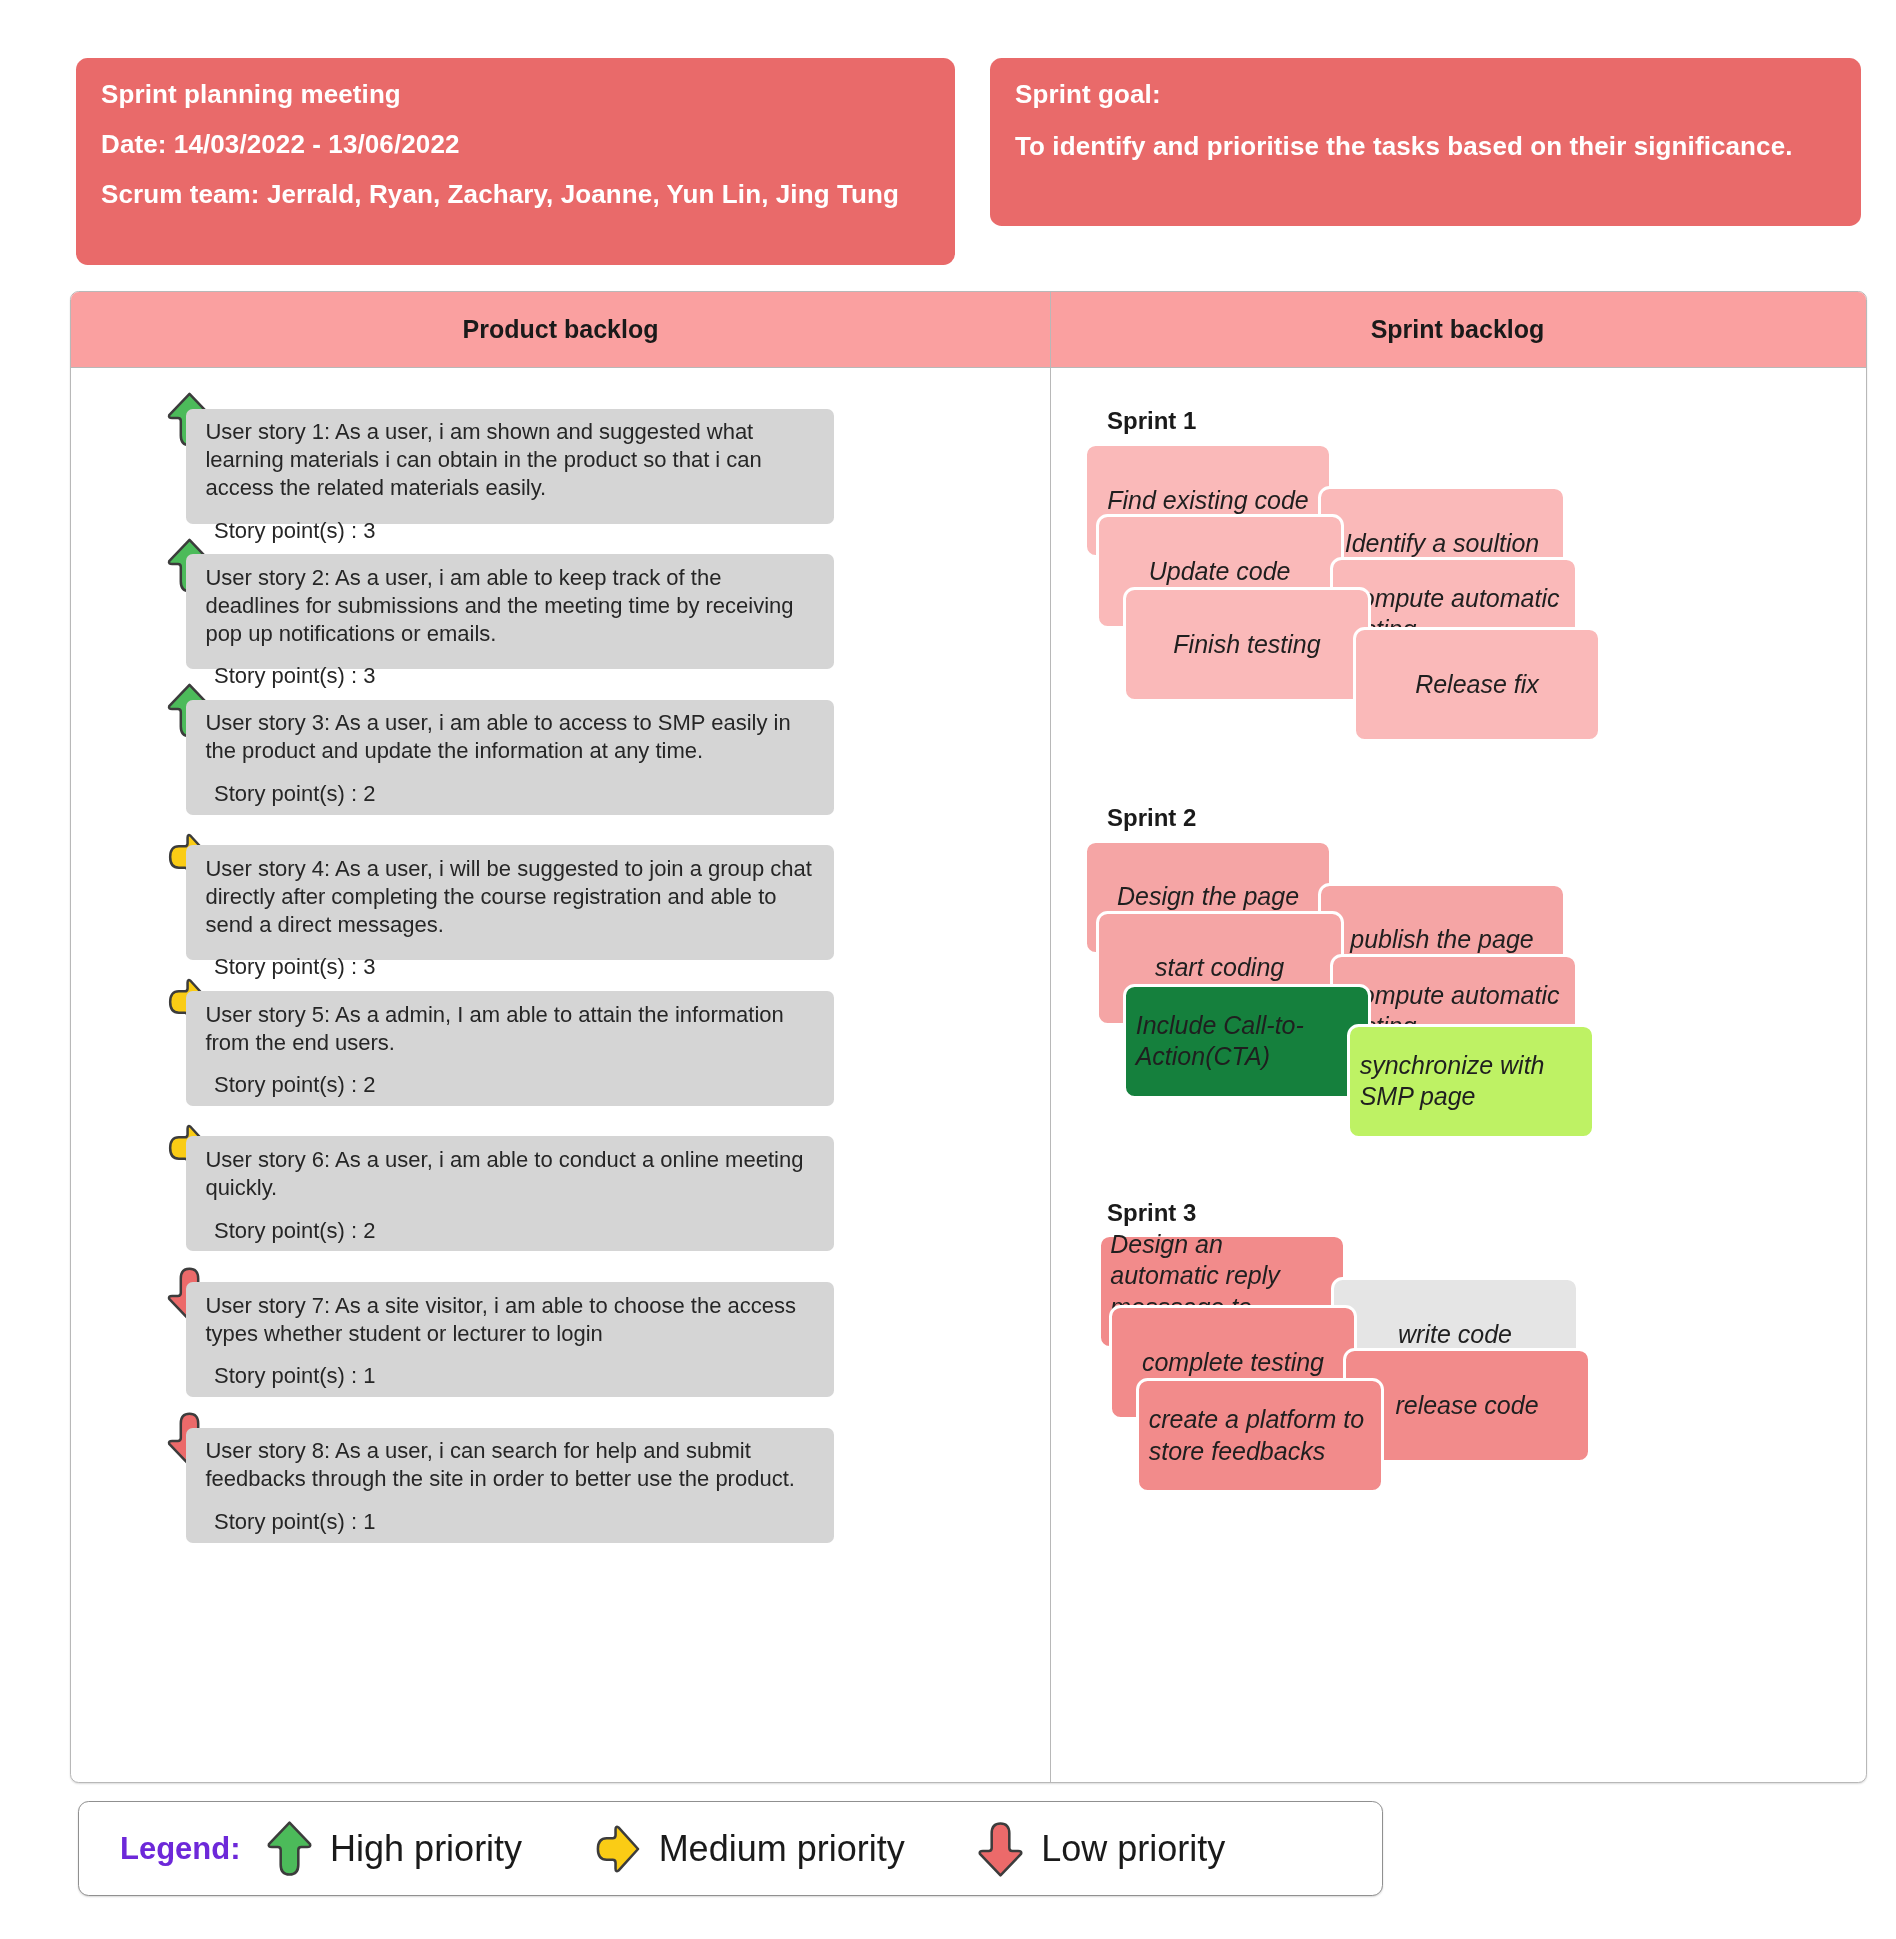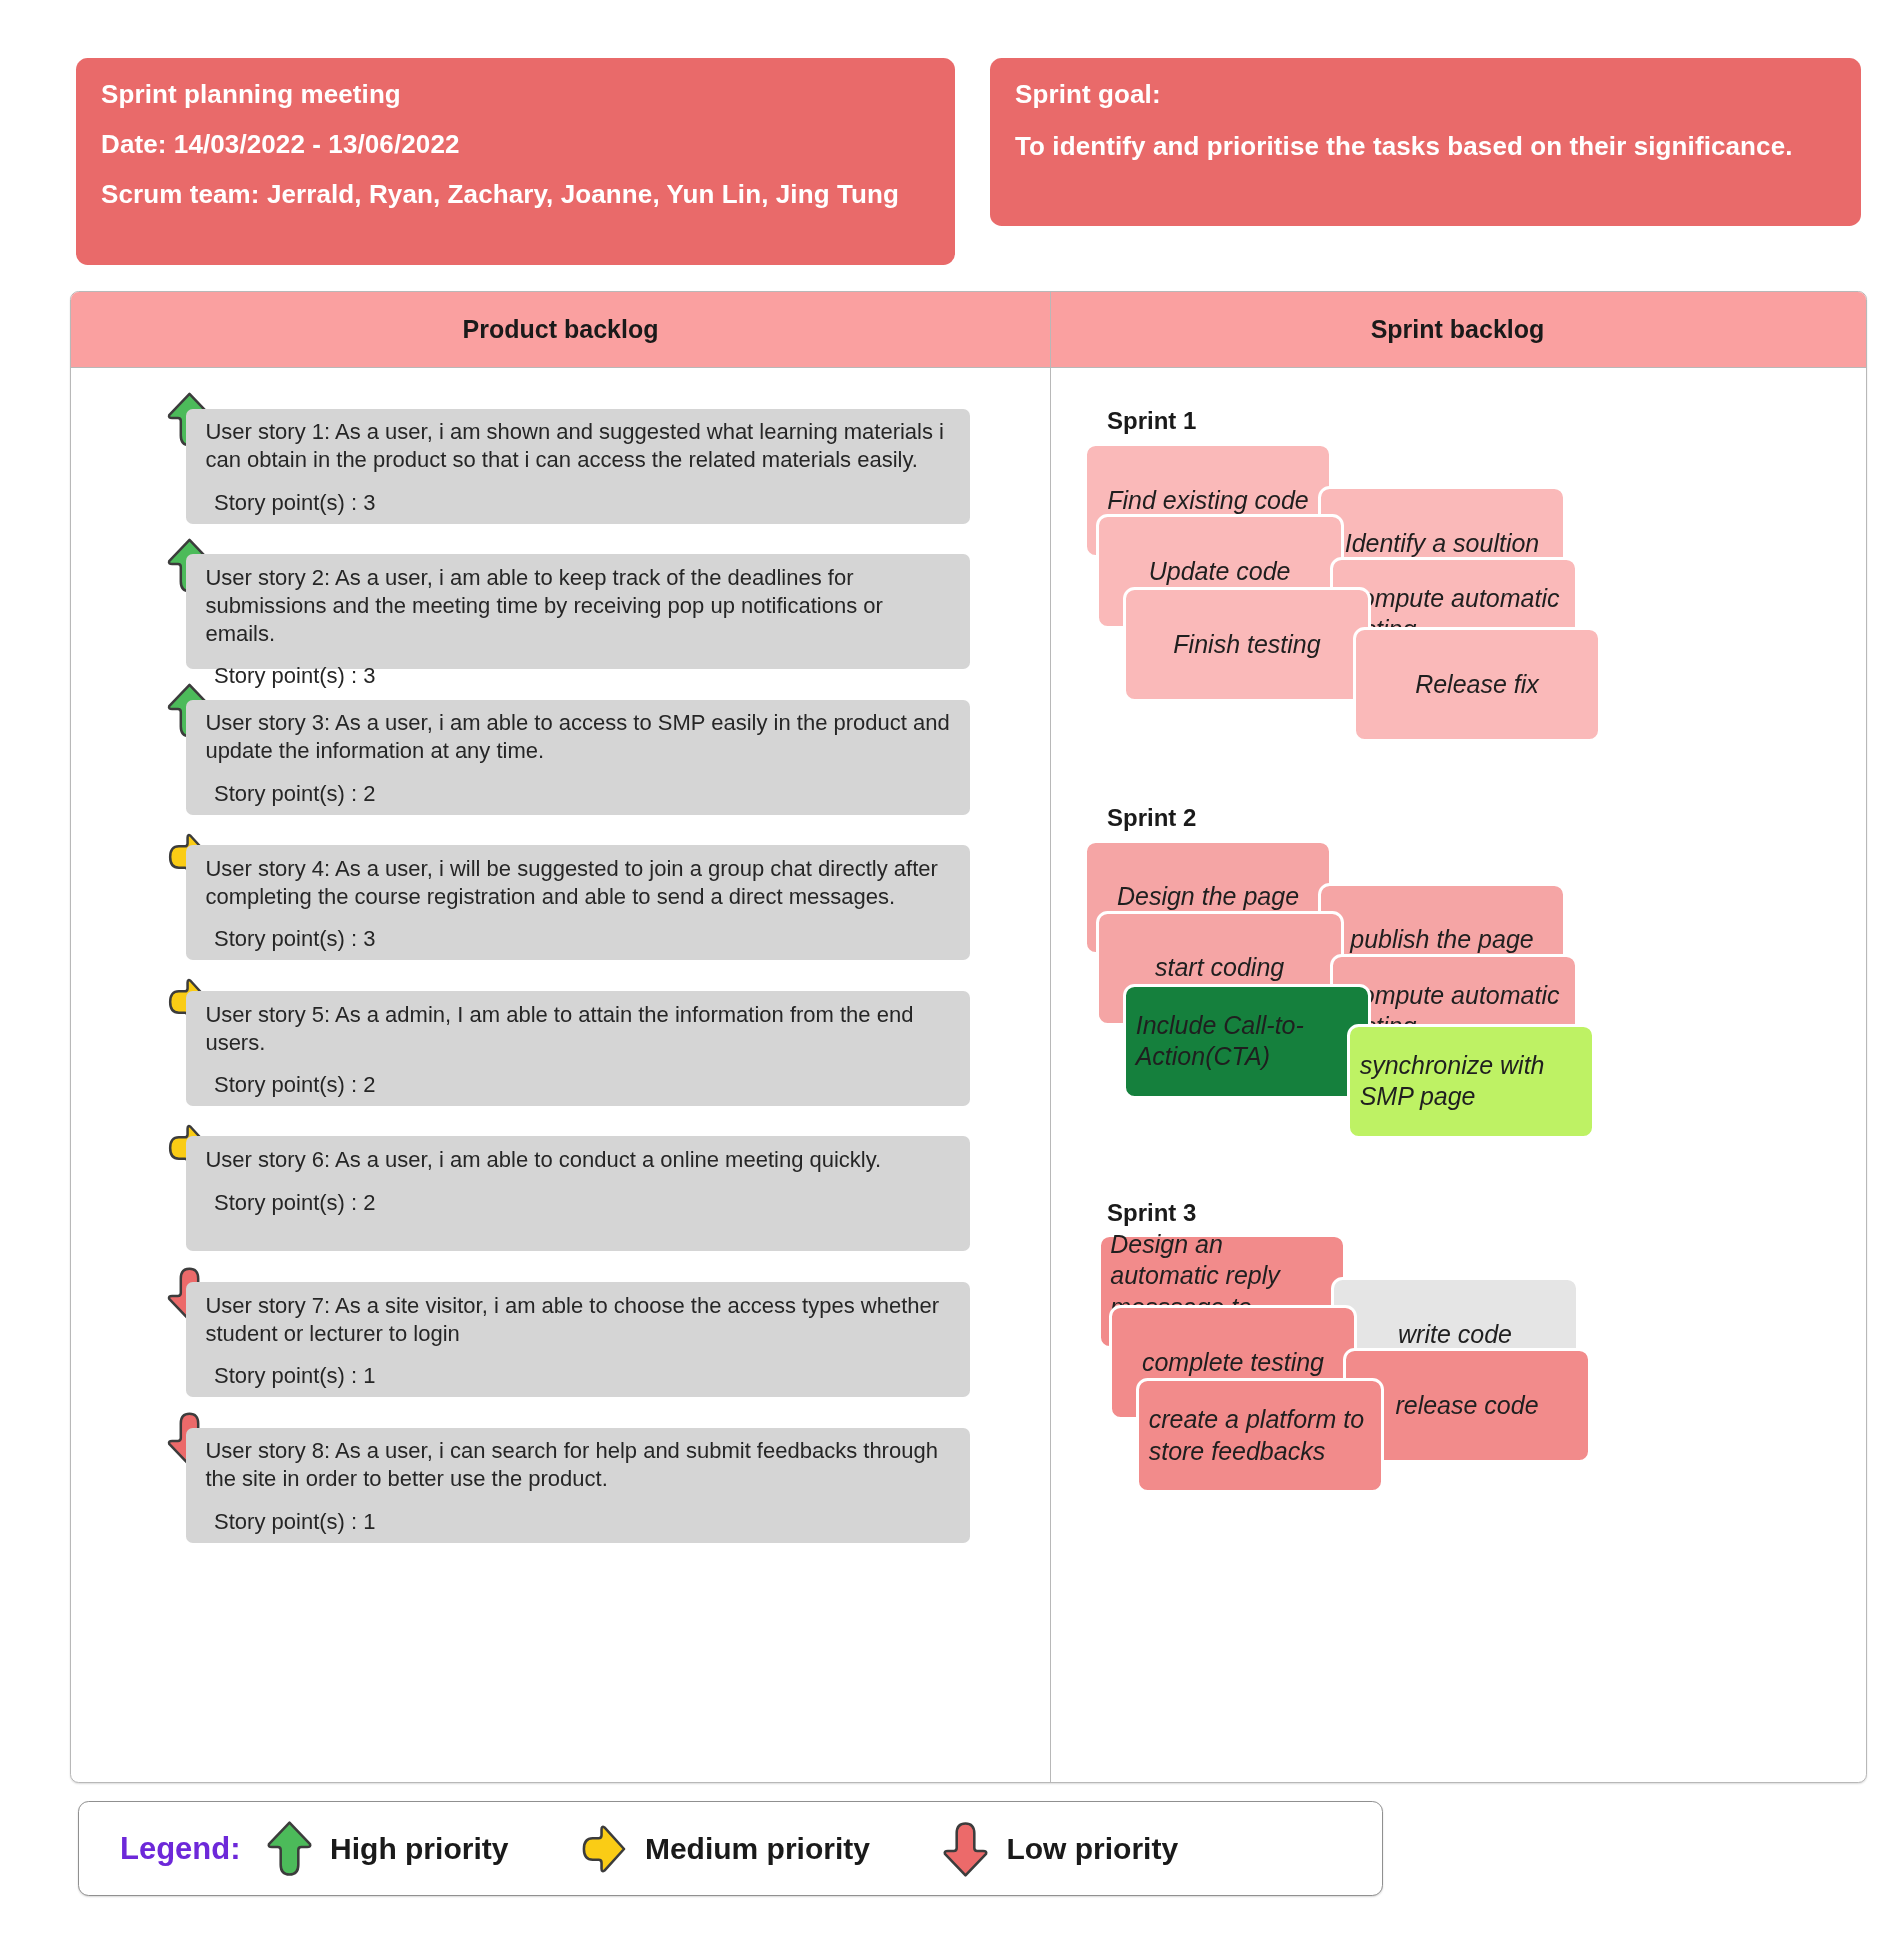--- a/index.html
+++ b/index.html
@@ -95,7 +95,7 @@
     position: absolute;
     left: 115px;
     top: 17.5px;
-    width: 784px;
+    width: 648px;
     height: 115px;
     background: #d5d5d5;
     border-radius: 6.8px;

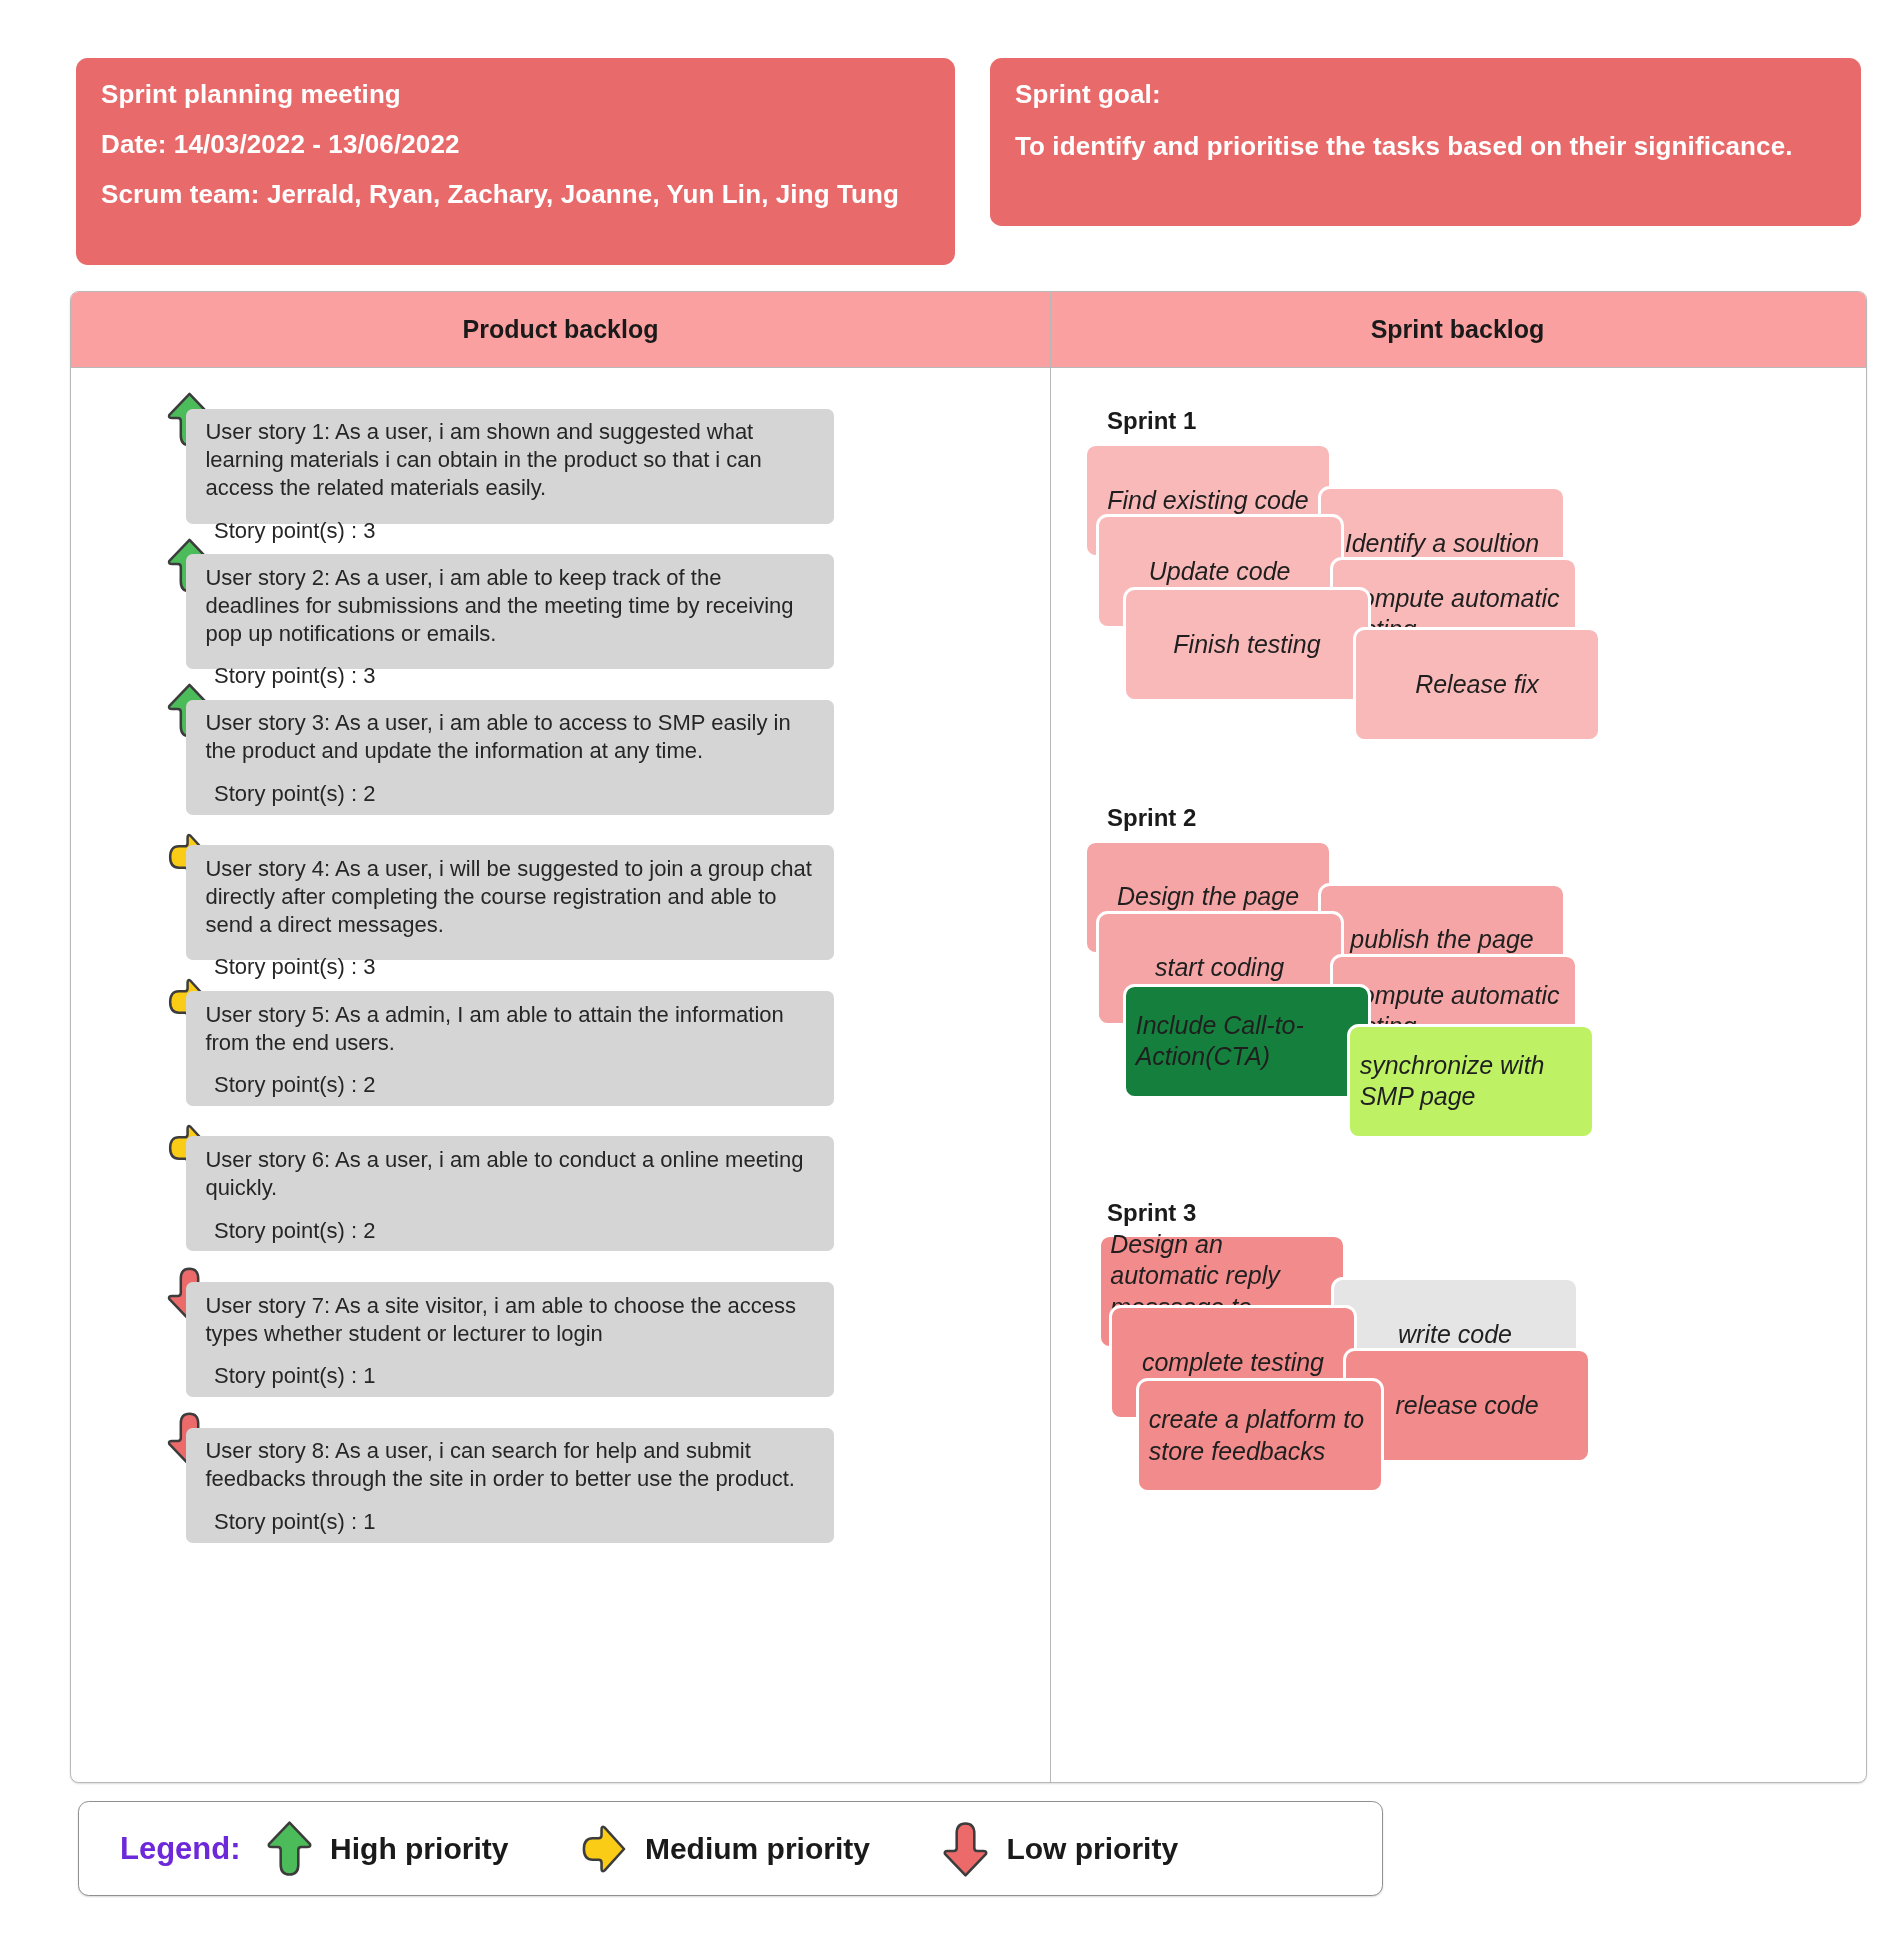--- a/index.html
+++ b/index.html
@@ -179,7 +179,7 @@
   }
   .legend-icon { width: 47px; height: 60px; margin-right: 17.5px; }
   .legend-icon svg { display: block; width: 100%; height: 100%; }
-  .legend-label { font-size: 30px; color: #1a1a1a; font-weight: bold; }
+  .legend-label { font-size: 36px; color: #1a1a1a; }
 </style>
 </head>
 <body>

